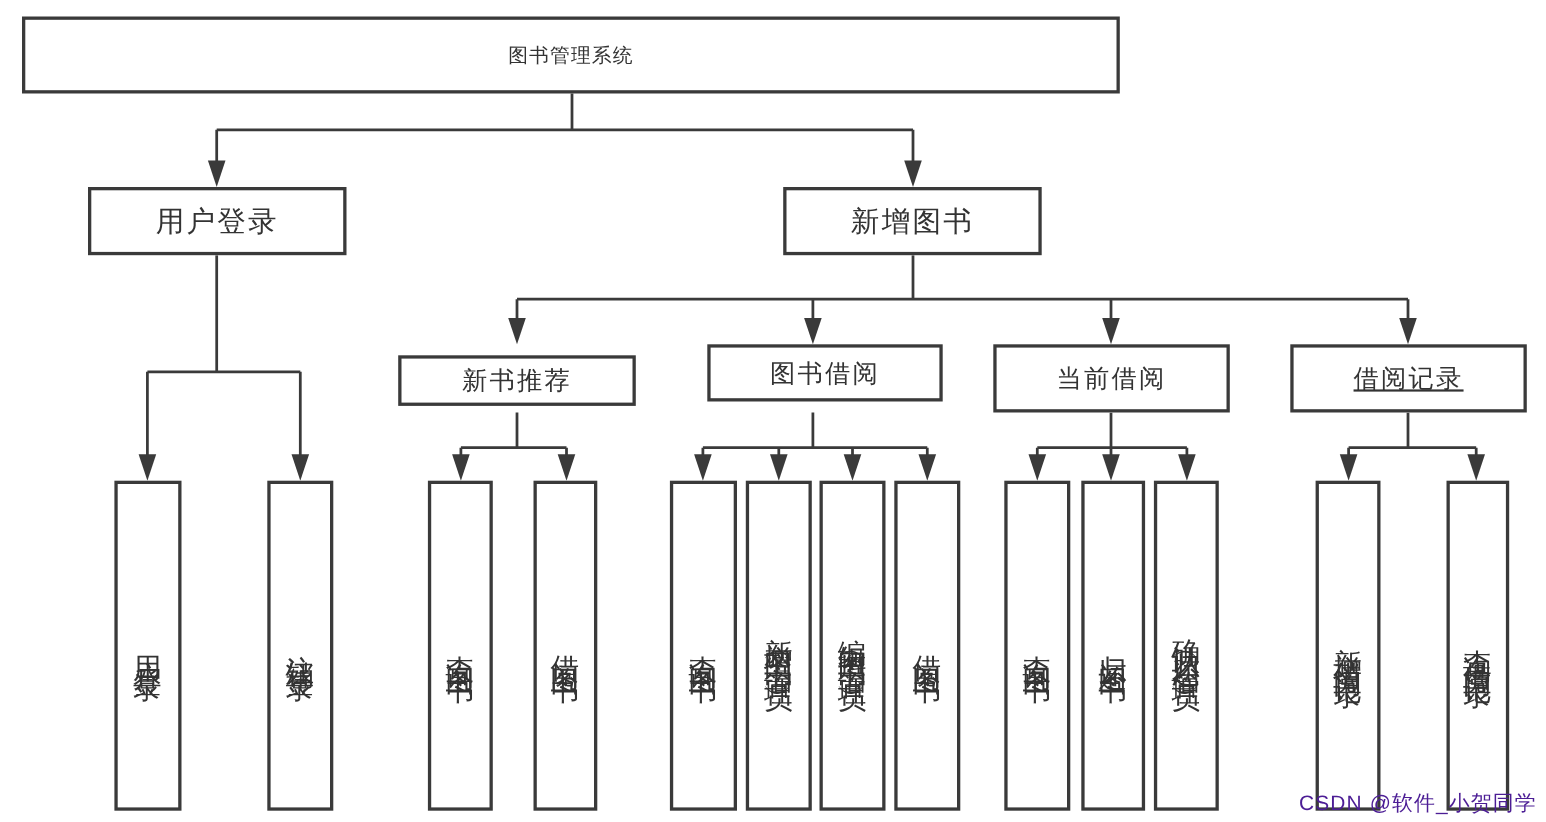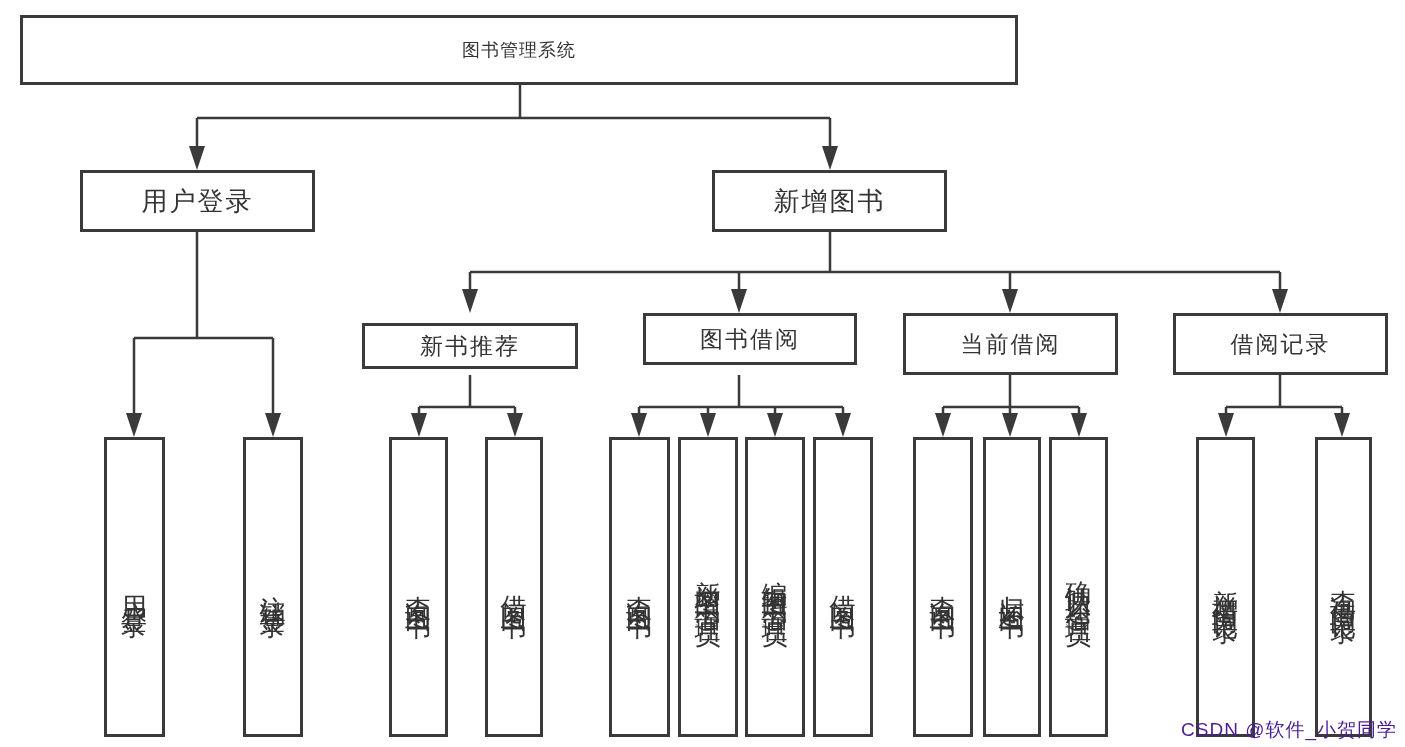--- a/index.html
+++ b/index.html
@@ -120,7 +120,7 @@
   <div class="box" style="left:903px; top:313px; width:215px; height:62px;font-family:Liberation Mono, monospace;">
     <span class="lvl2-label">当前借阅</span>
   </div>
-  <div class="box" style="left:1173px; top:313px; width:215px; height:62px;">
+  <div class="box" style="left:1173px; top:313px; width:215px; height:62px;text-decoration:underline;">
     <span class="lvl2-label">借阅记录</span>
   </div>
 

